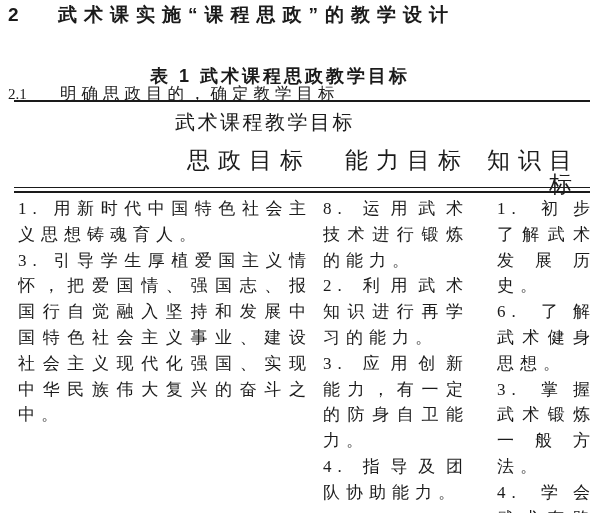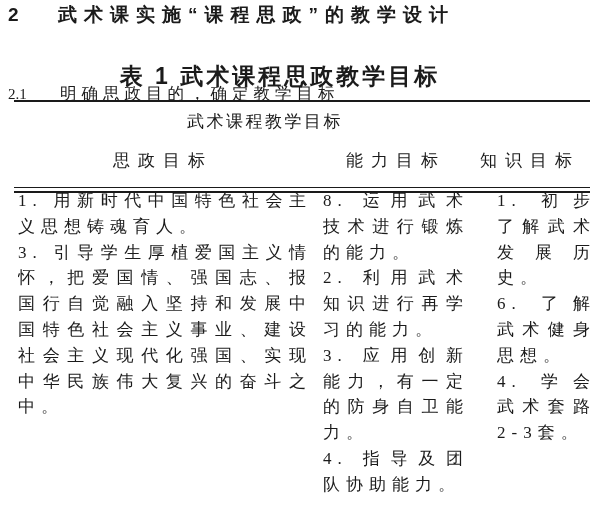--- a/index.html
+++ b/index.html
@@ -40,7 +40,7 @@
     position: absolute; top: 63px; left: 0; width: 560px;
     text-align: center;
     font-family: "Liberation Sans", sans-serif;
-    font-weight: 700; font-size: 23px; line-height: 26px;
+    font-weight: 700; font-size: 18px; line-height: 26px;
     letter-spacing: 3px;
   }
 

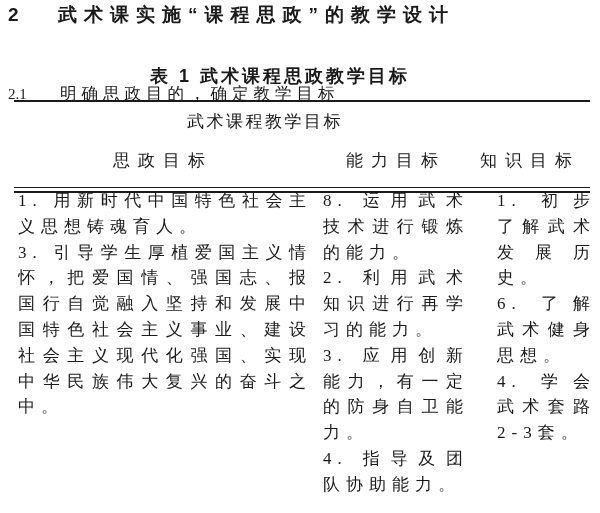--- a/index.html
+++ b/index.html
@@ -59,7 +59,7 @@
   .span-header {
     position: absolute; top: 110px; left: 0; width: 530px;
     text-align: center;
-    font-size: 17px; line-height: 24px; letter-spacing: 2.5px;
+    font-size: 20px; line-height: 24px; letter-spacing: 2.5px;
   }
 
   

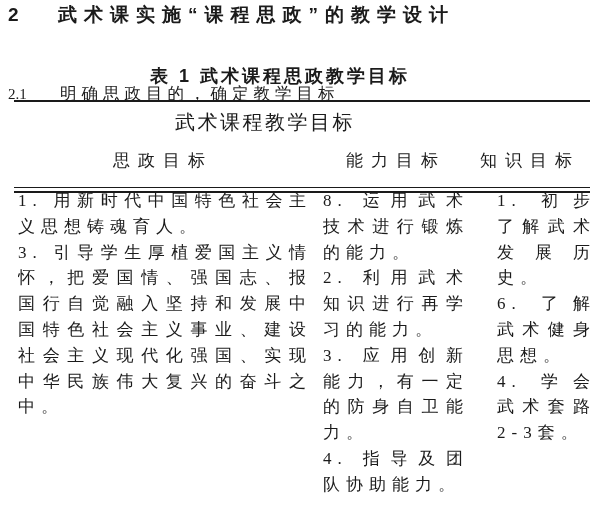--- a/index.html
+++ b/index.html
@@ -65,8 +65,8 @@
   
   .col-header {
     position: absolute; top: 149px;
-    text-align: center;
-    font-size: 17px; line-height: 24px; letter-spacing: 8px;
+    text-align: right;
+    font-size: 23px; line-height: 24px; letter-spacing: 8px;
   }
   .col-header.c1 { left: 15px;  width: 296px; }
   .col-header.c2 { left: 323px; width: 146px; }

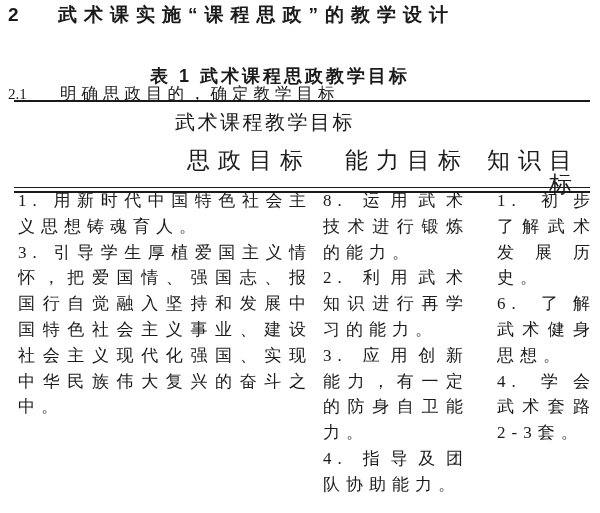--- a/index.html
+++ b/index.html
@@ -74,7 +74,7 @@
 
   
   .body-col {
-    position: absolute; top: 188px; bottom: 0;
+    position: absolute; top: 196px; bottom: 0;
     font-size: 17px; line-height: 25.8px;
     letter-spacing: 6px;
     overflow: hidden;

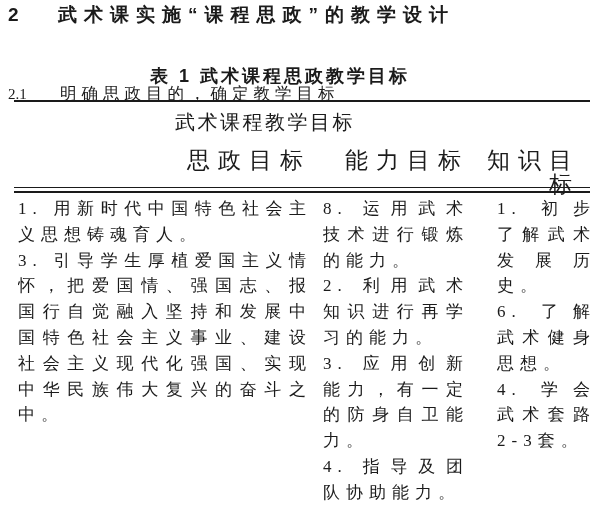--- a/index.html
+++ b/index.html
@@ -129,6 +129,7 @@
   <div class="body-col c3">
       <p>1. 初步了解武术发展历史。</p>
       <p>6. 了解武术健身思想。</p>
+      <p>3. 掌握武术锻炼一般方法。</p>
       <p>4. 学会武术套路2-3套。</p>
     </div>
 

